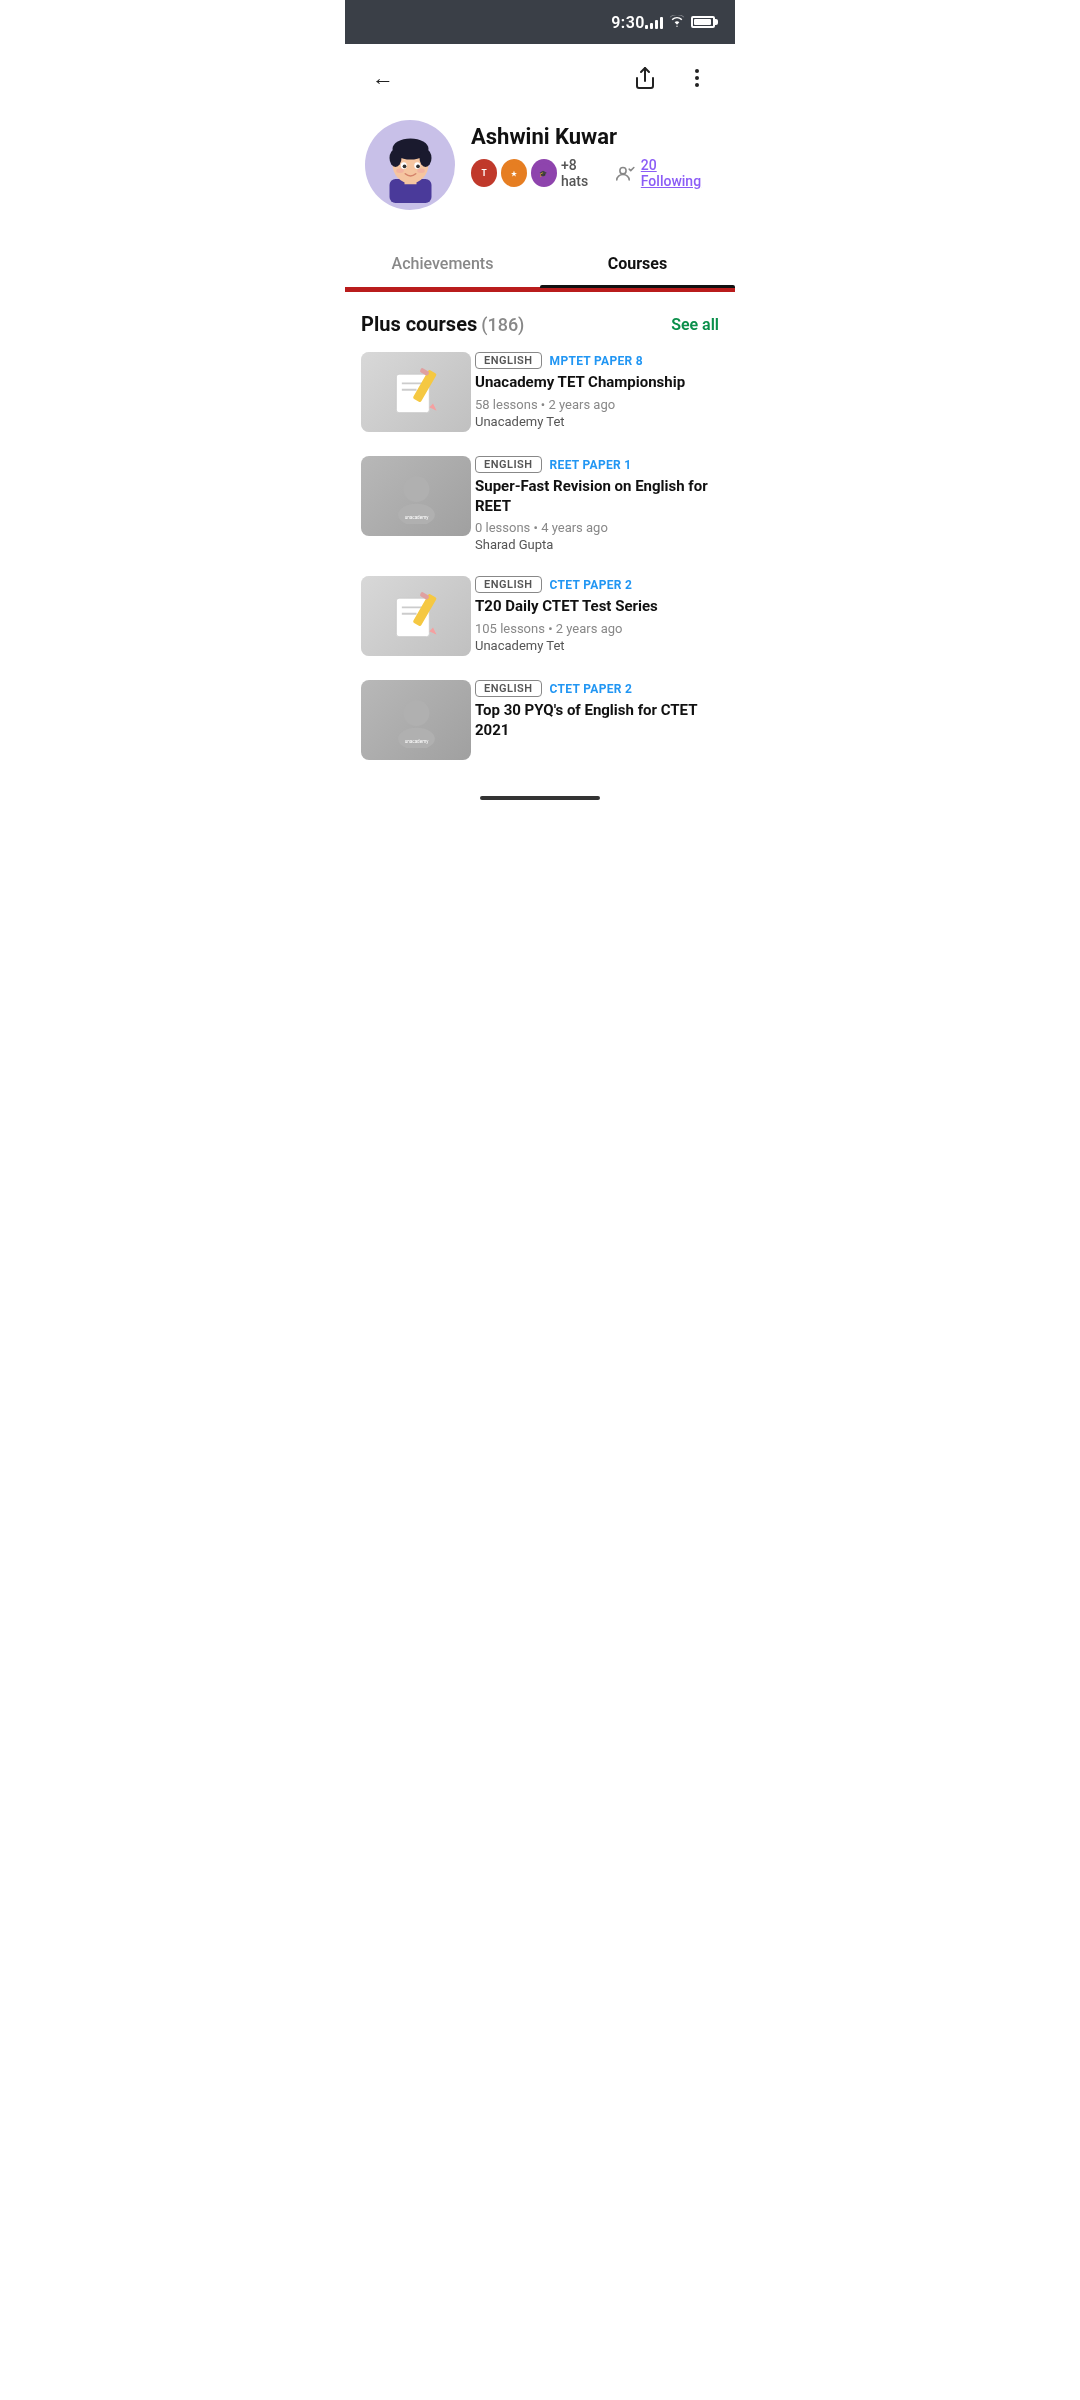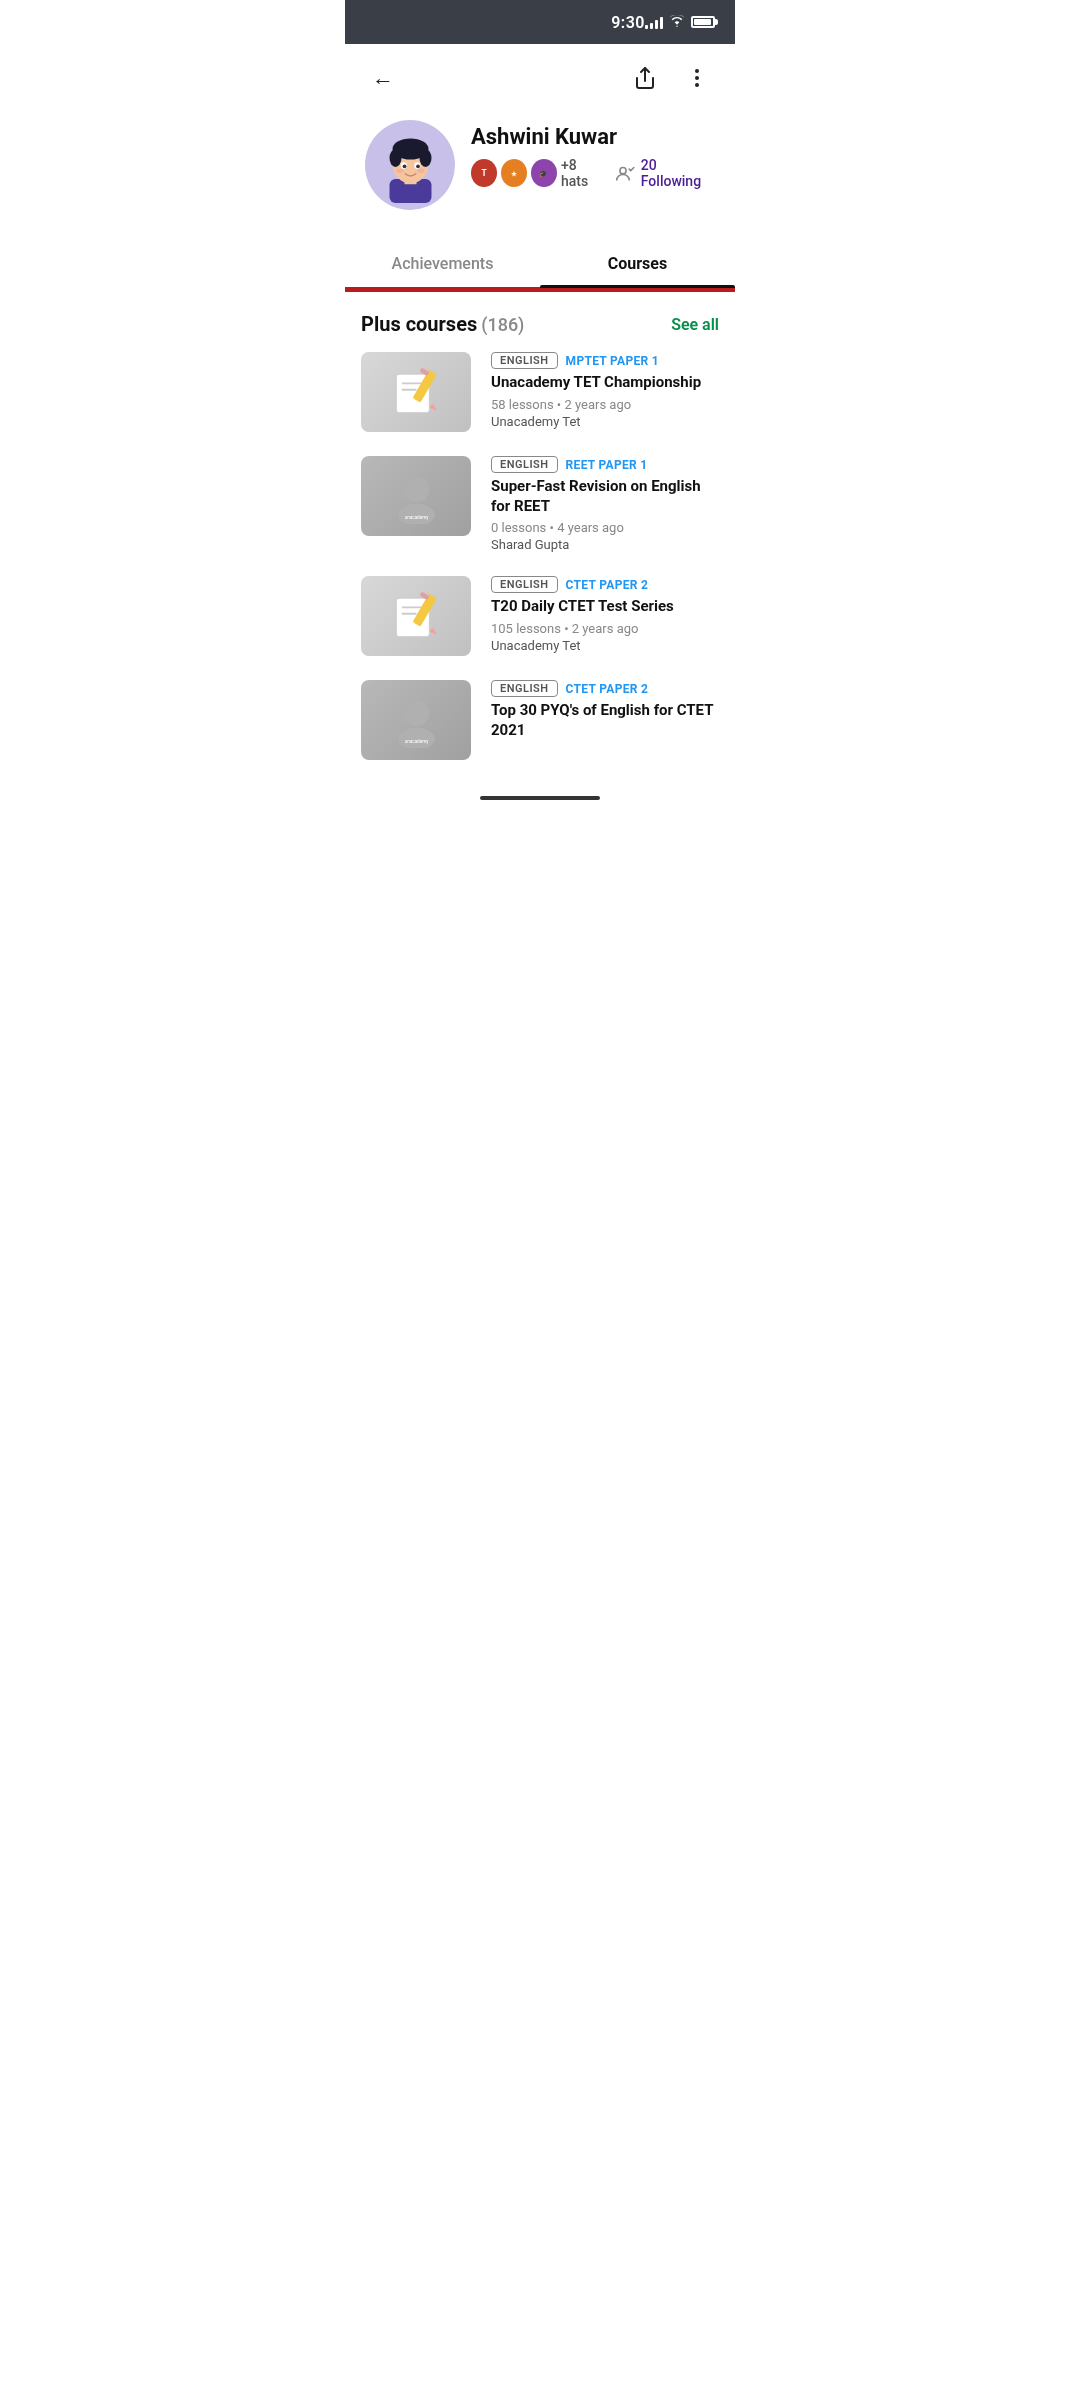--- a/index.html
+++ b/index.html
@@ -182,8 +182,9 @@
     }
     .following-text {
       font-size: 14px;
-      color: #4c1d95;
+      color: #8b5cf6;
       font-weight: 500;
+      text-decoration: underline;
     }
 
     

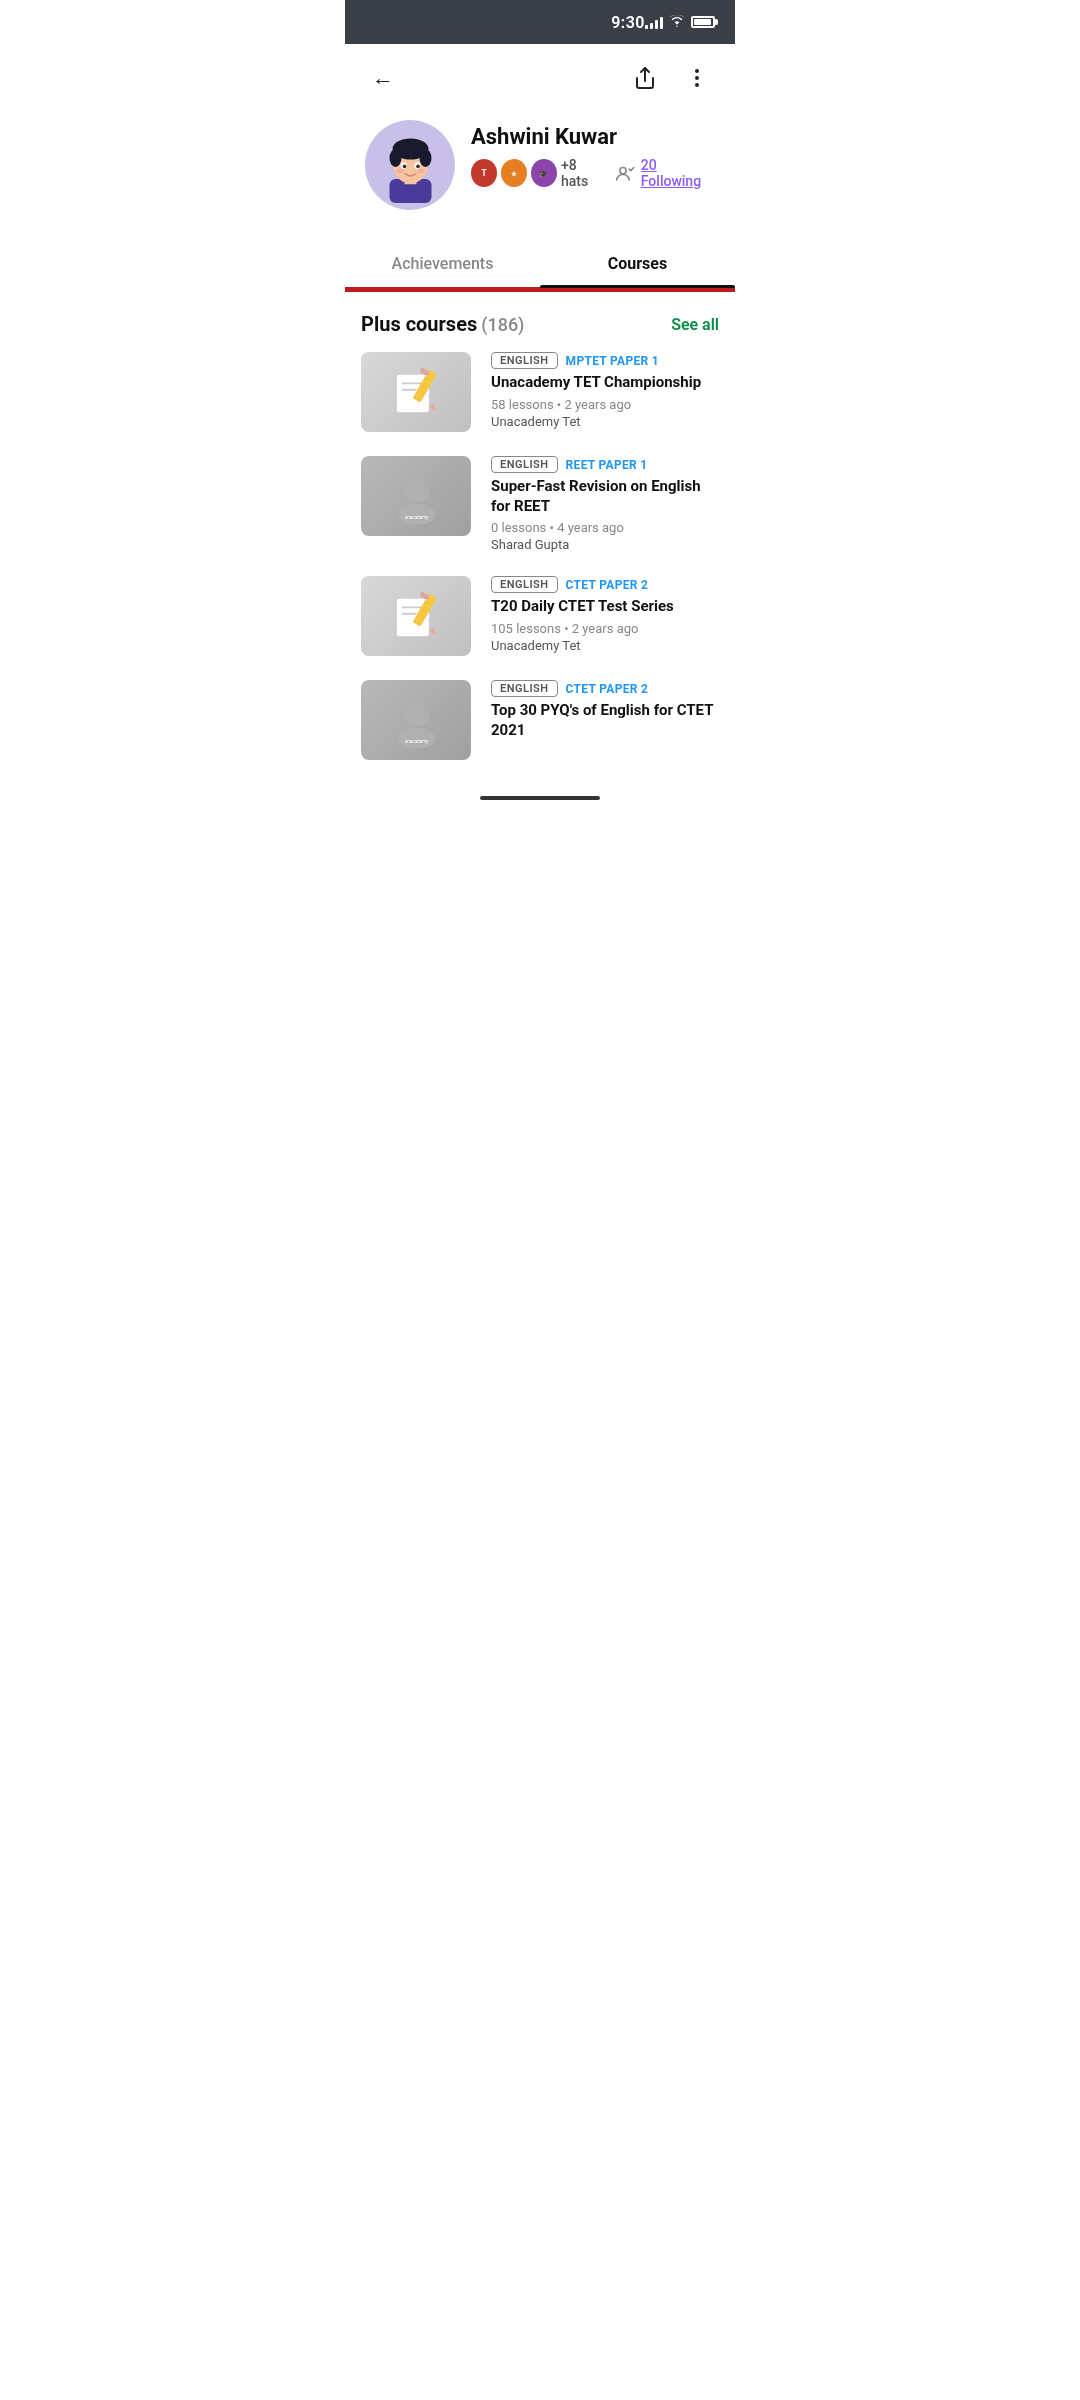--- a/index.html
+++ b/index.html
@@ -250,7 +250,7 @@
     
     .course-item {
       display: flex;
-      gap: 20px;
+      gap: 4px;
       margin-bottom: 24px;
       cursor: pointer;
     }

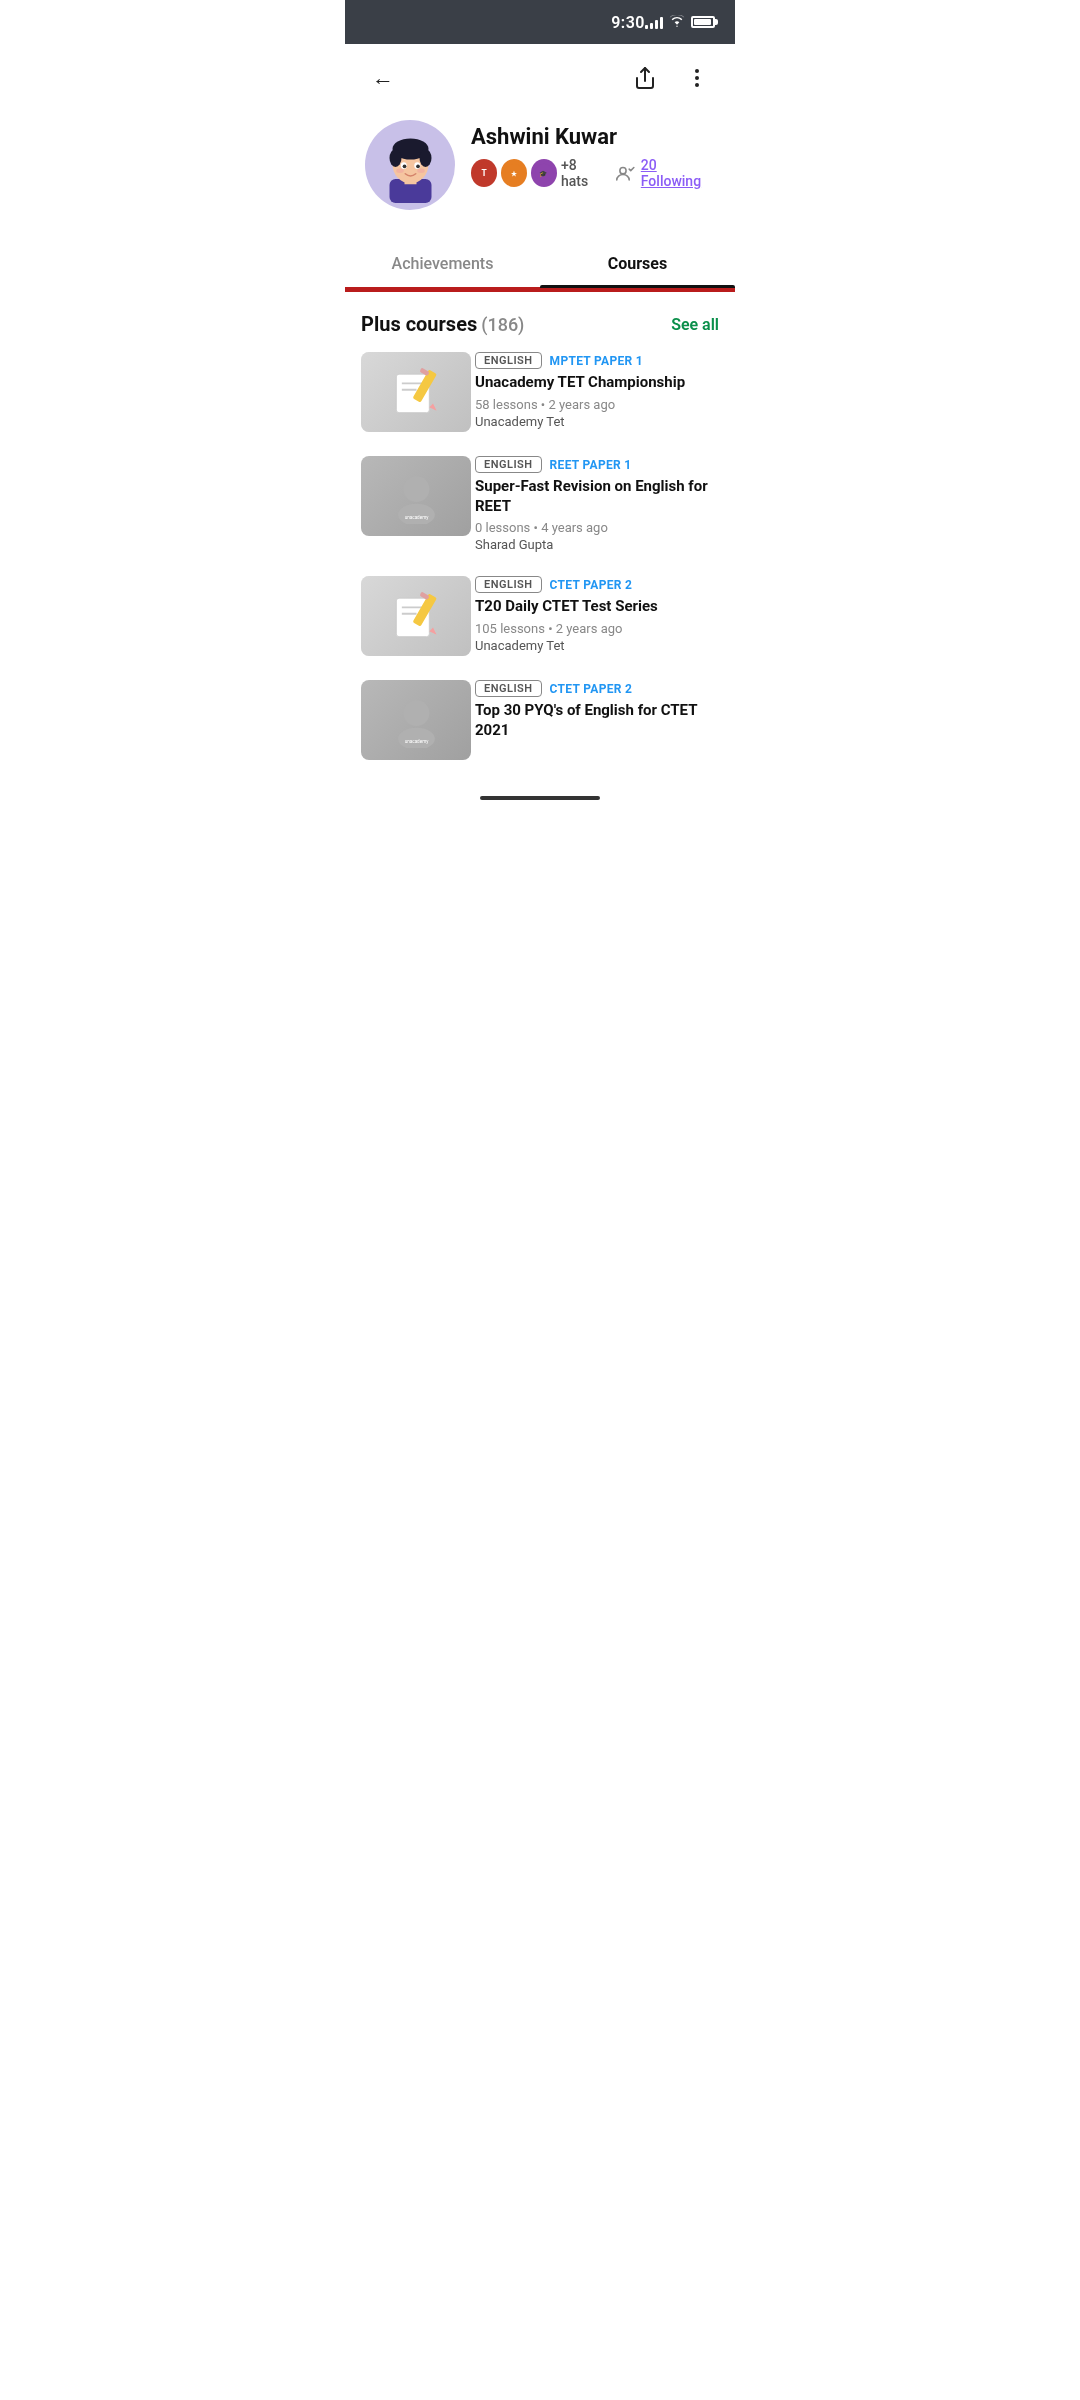--- a/index.html
+++ b/index.html
@@ -501,7 +501,7 @@
       <div class="course-info">
         <div class="course-tags">
           <span class="tag-english">ENGLISH</span>
-          <span class="tag-category">MPTET PAPER 1</span>
+          <span class="tag-category">MPTET PAPER 8</span>
         </div>
         <div class="course-title">Unacademy TET Championship</div>
         <div class="course-meta">58 lessons • 2 years ago</div>

